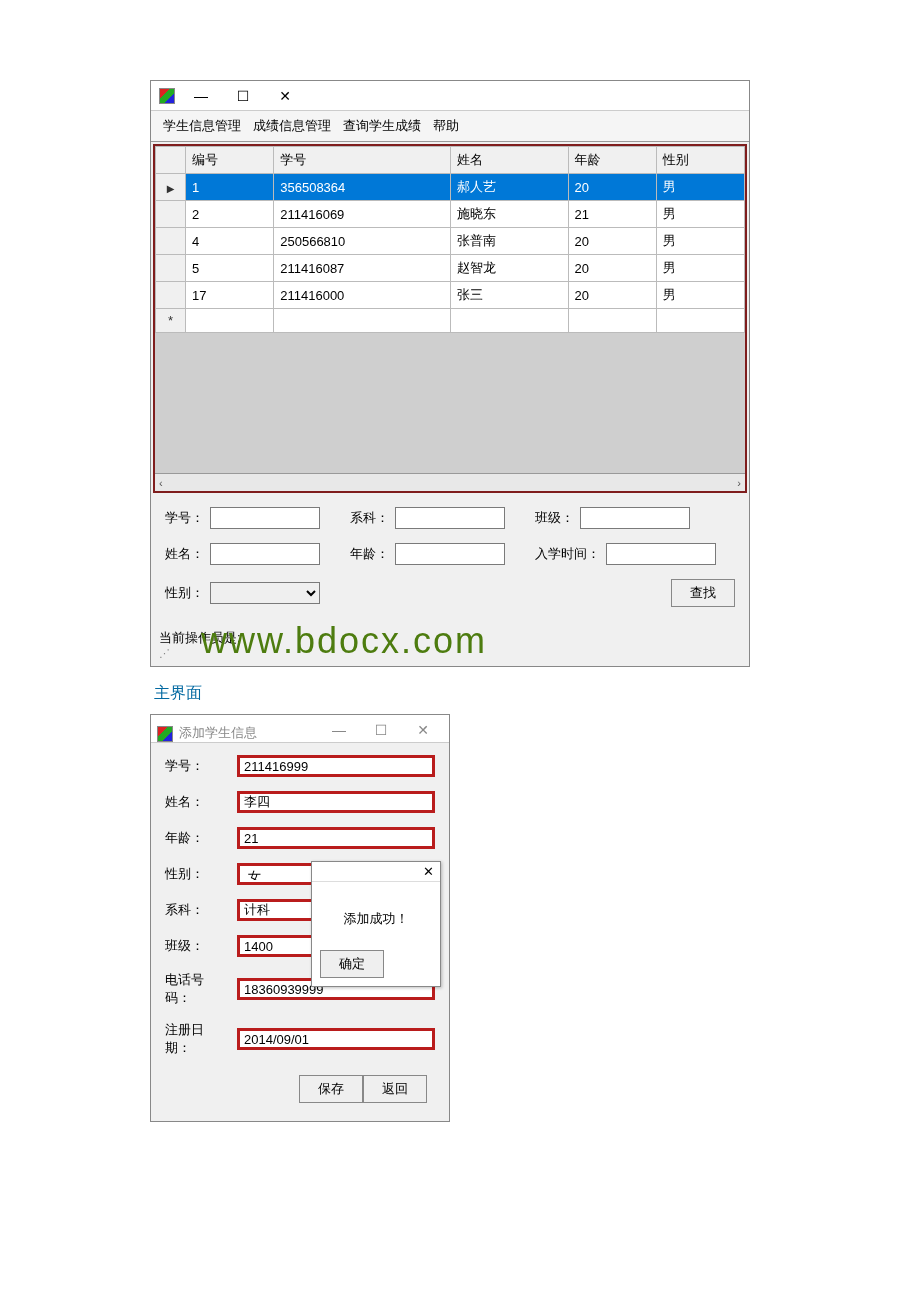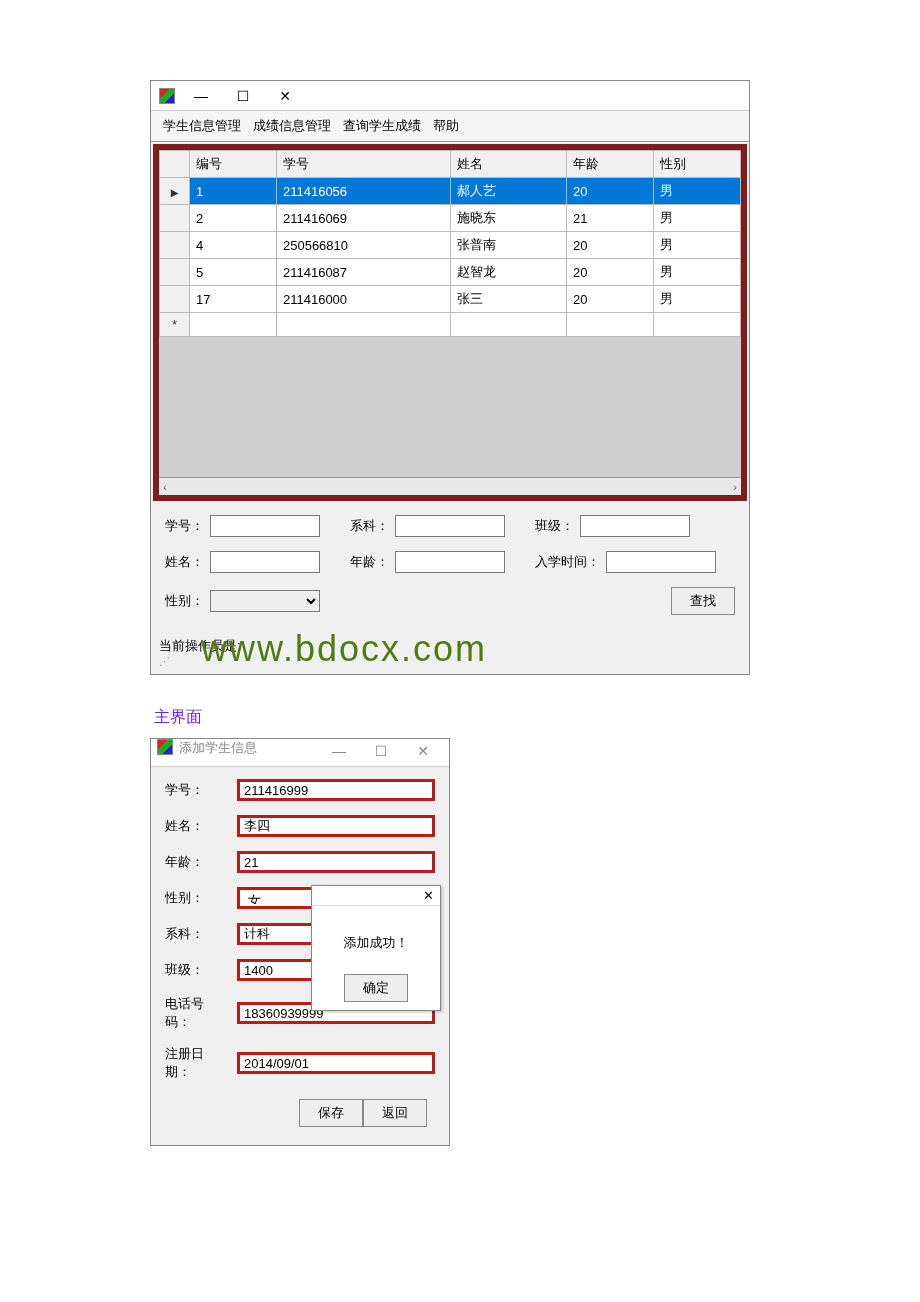--- a/index.html
+++ b/index.html
@@ -52,7 +52,7 @@
 
     
     .grid-wrap {
-      border: 6px solid #7f1d1d;
+      border: 2px solid #7f1d1d;
       margin: 2px;
       background: #0369a1;
     }

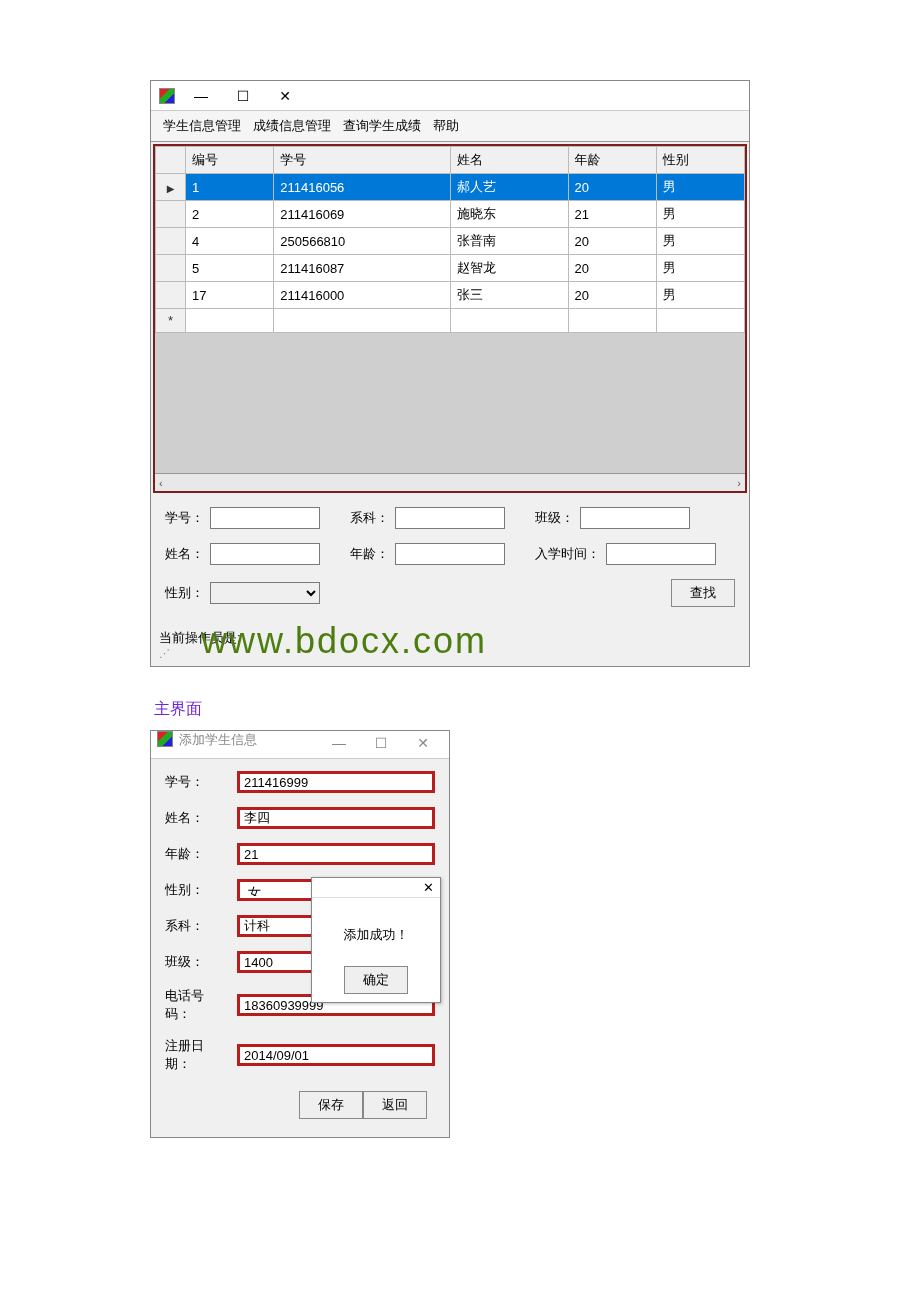--- a/index.html
+++ b/index.html
@@ -248,7 +248,7 @@
           <tr class="row-selected">
             <td class="rowheader row-indicator"></td>
             <td>1</td>
-            <td>211416056</td>
+            <td>356508364</td>
             <td>郝人艺</td>
             <td>20</td>
             <td>男</td>

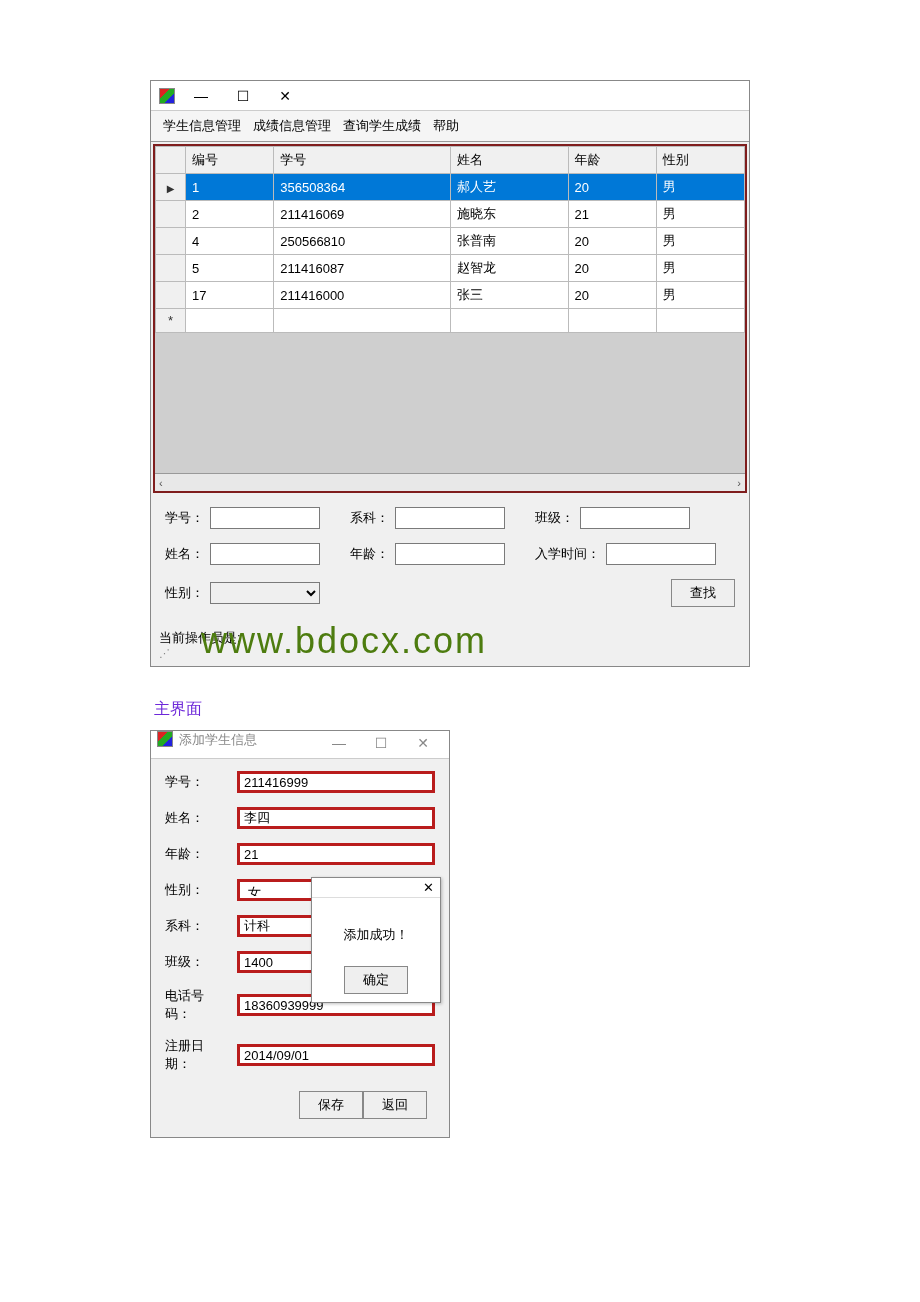--- a/index.html
+++ b/index.html
@@ -146,9 +146,9 @@
     }
 
     .caption {
-      margin: 32px 4px 10px;
+      margin: 16px 4px 10px;
       font-size: 16px;
-      color: #6d28d9;
+      color: #0369a1;
       font-family: "SimSun", serif;
     }
 

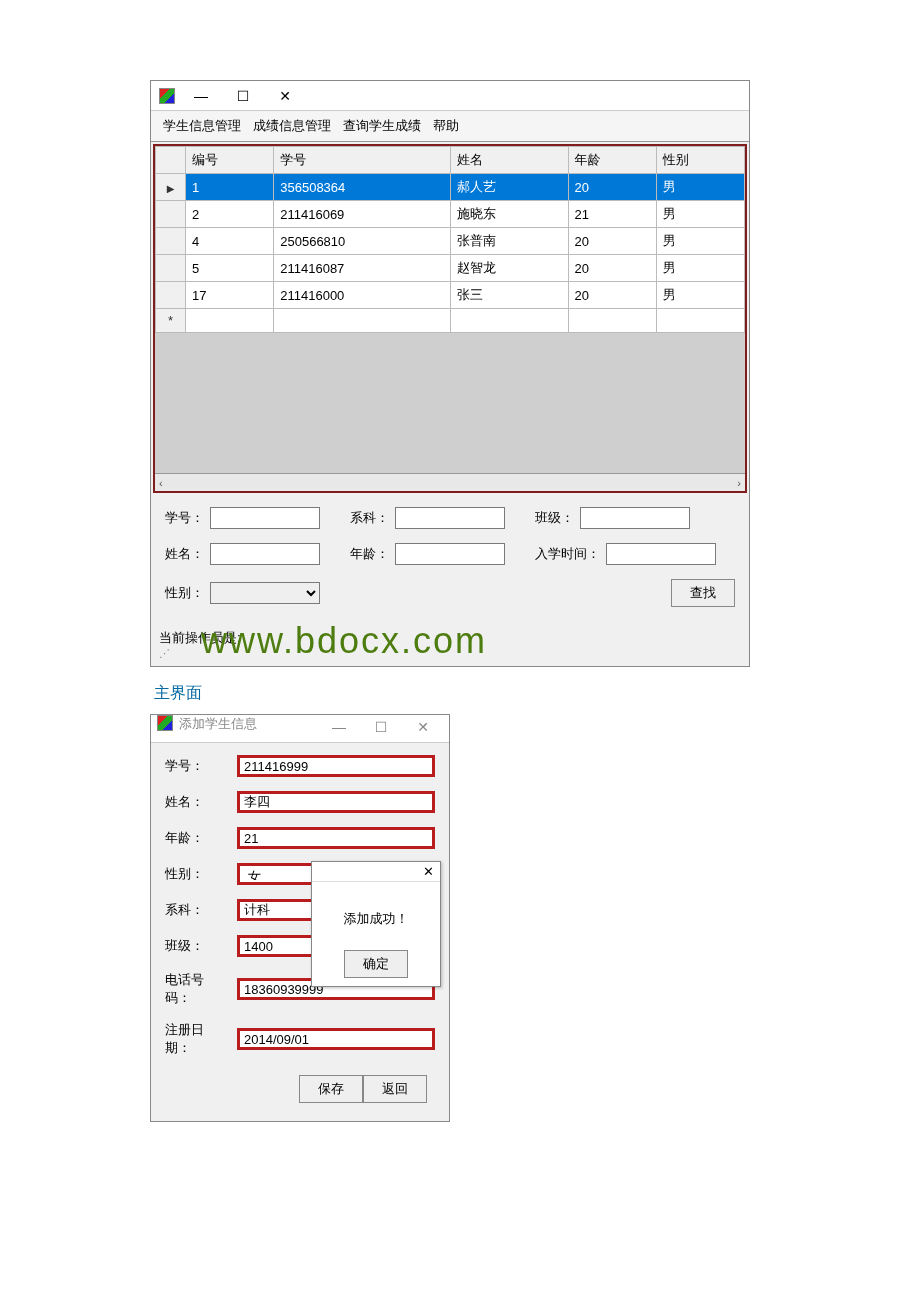--- a/index.html
+++ b/index.html
@@ -160,7 +160,7 @@
       position: relative;
     }
     .titlebar2 {
-      display: flex; align-items: flex-start;
+      display: flex; align-items: flex-end;
       height: 28px; background: #fff;
       border-bottom: 1px solid #ccc;
       padding: 0 6px;

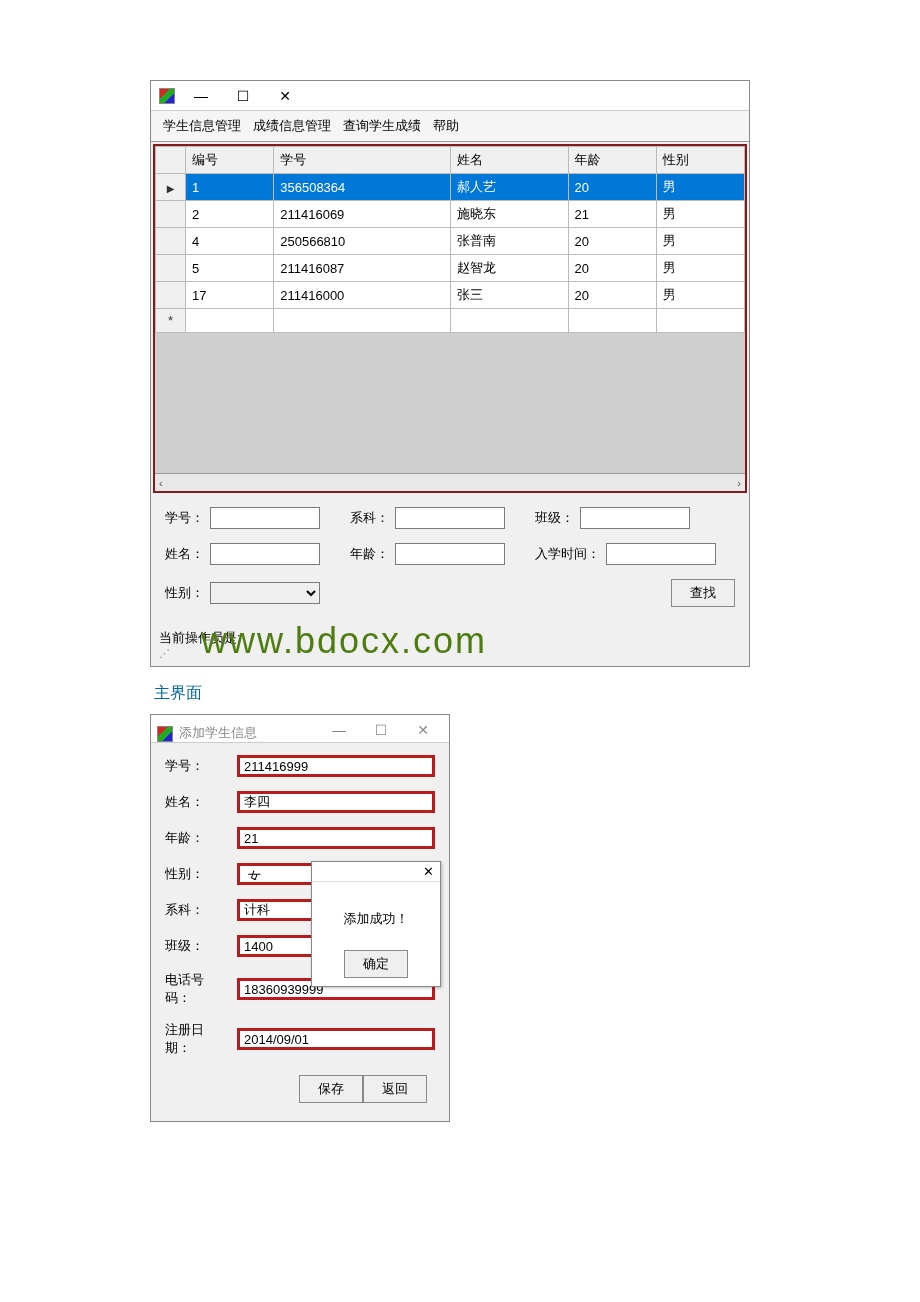--- a/index.html
+++ b/index.html
@@ -207,7 +207,7 @@
       font-size: 13px;
     }
     .msgbtns {
-      display: flex; justify-content: center;
+      display: flex; justify-content: flex-start;
       padding: 8px;
     }
   </style>

